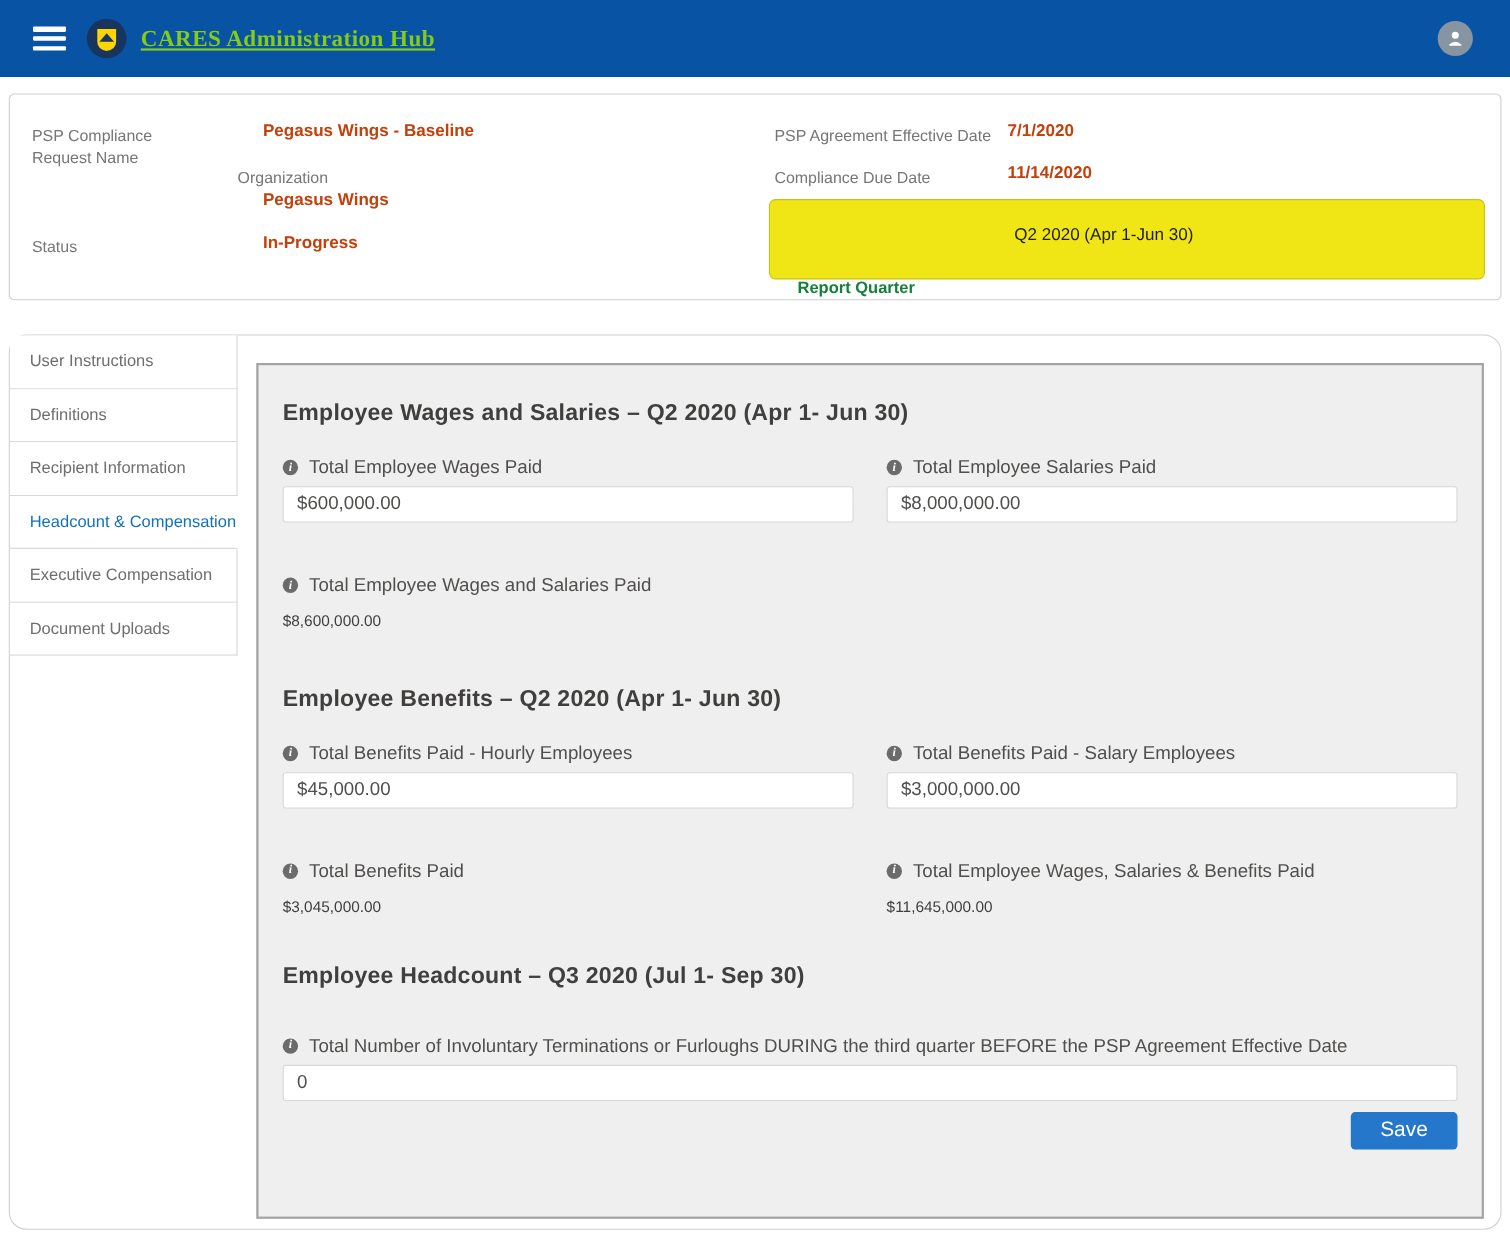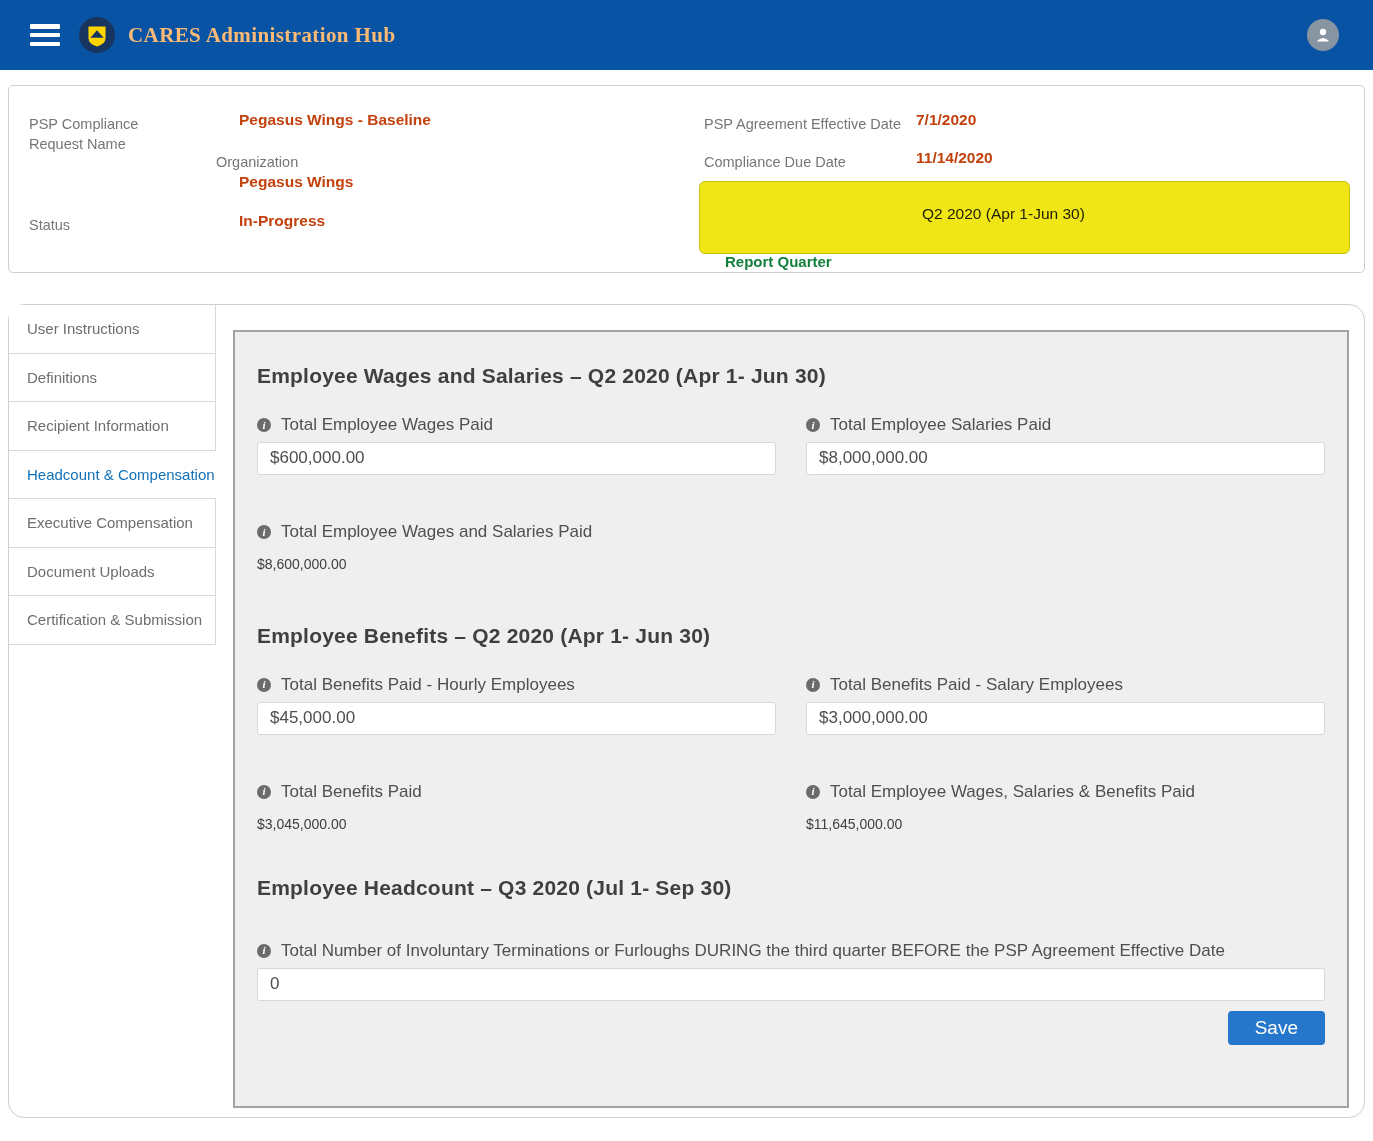--- a/index.html
+++ b/index.html
@@ -13,8 +13,8 @@
                justify-content:space-between; cursor:pointer; }
   .hamburger span { display:block; height:4.5px; background:#fff; border-radius:1px; }
   .logo { width:38px; height:38px; margin-left:18px; }
-  .app-title { color:#fdba74; font-family:"Liberation Serif", serif; font-size:21px; font-weight:600;
-               letter-spacing:0.4px; margin-left:12px; }
+  .app-title { color:#84cc16; font-family:"Liberation Serif", serif; font-size:21px; font-weight:600;
+               letter-spacing:0.4px; margin-left:12px;text-decoration:underline; }
   .user-btn { position:absolute; right:34px; top:19px; width:32px; height:32px; border-radius:50%;
               background:#8795a3; display:flex; align-items:center; justify-content:center; cursor:pointer; }
 

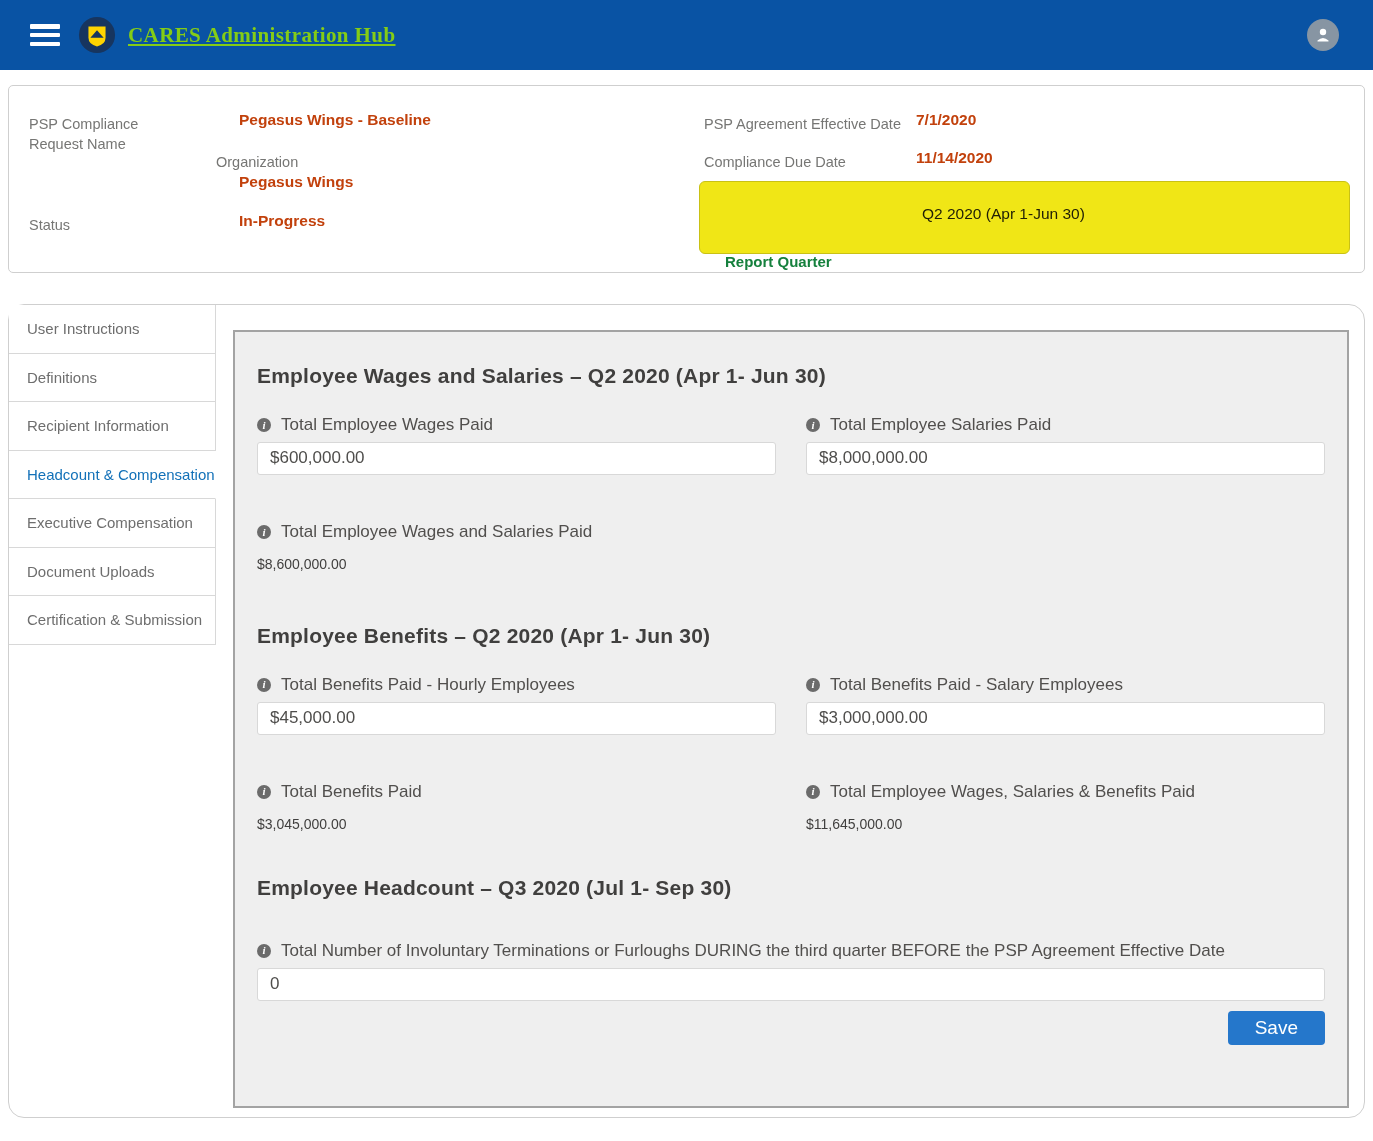--- a/index.html
+++ b/index.html
@@ -117,7 +117,6 @@
     <div class="tab active">Headcount &amp; Compensation</div>
     <div class="tab">Executive Compensation</div>
     <div class="tab">Document Uploads</div>
-    <div class="tab">Certification &amp; Submission</div>
   </nav>
 
   <div class="panel">

